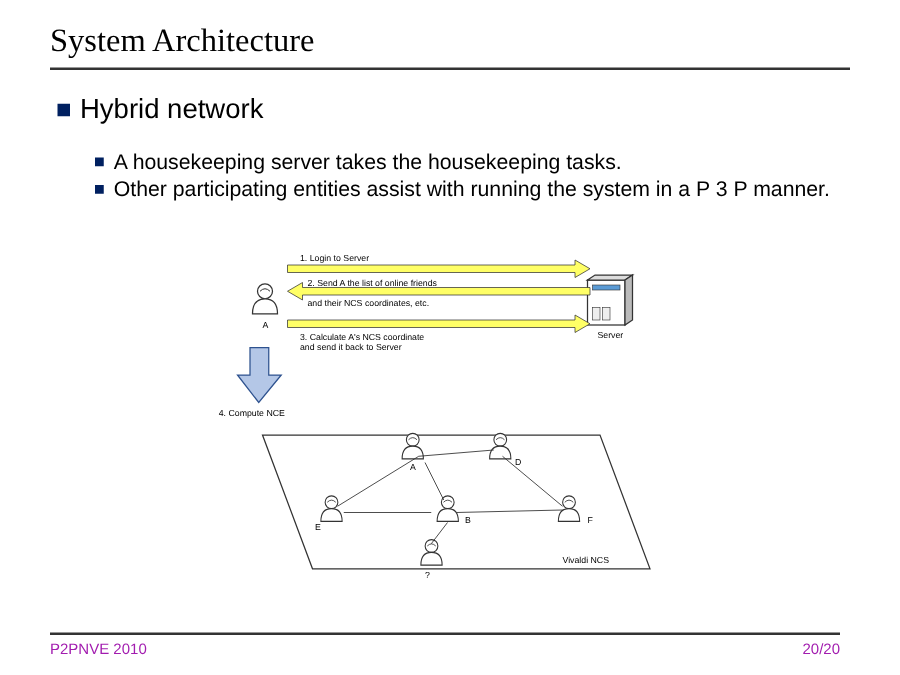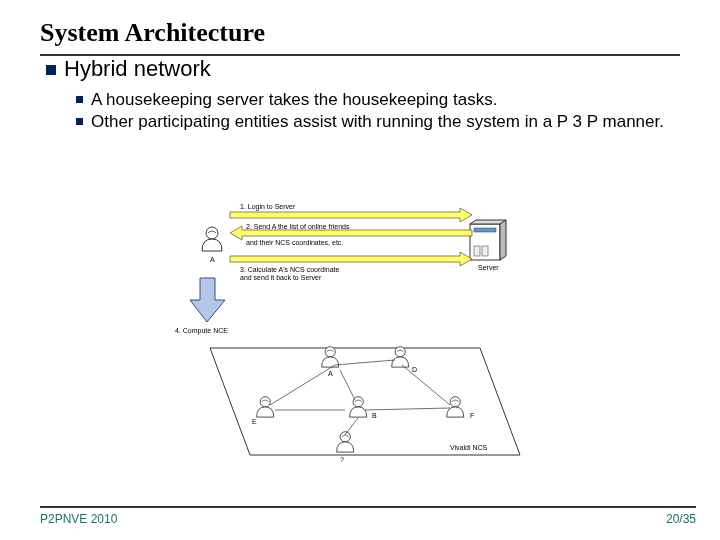--- a/index.html
+++ b/index.html
@@ -18,10 +18,11 @@
   }
   .title {
     font-size: 26px;
-    font-weight: bold;
+    font-weight: normal;
     font-family: "Times New Roman", serif;
     padding-bottom: 6px;
     border-bottom: 2px solid #333;
+    margin-bottom: 18px;
   }
   .bullets { margin-left: 6px; }
   .b1 {

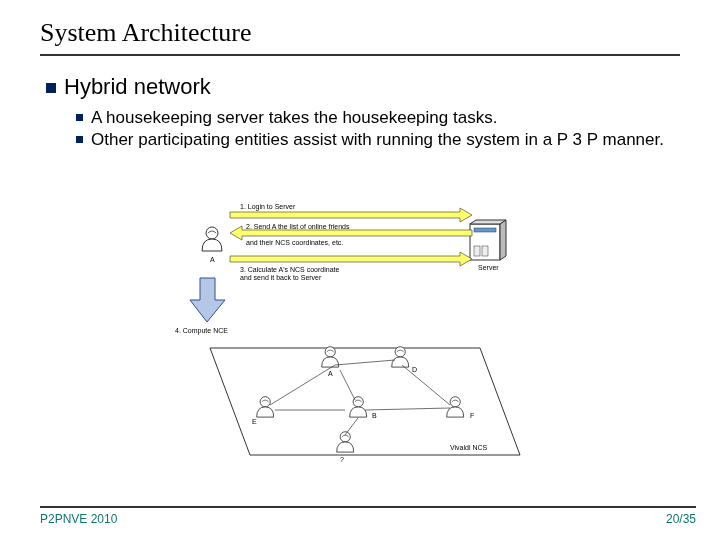--- a/index.html
+++ b/index.html
@@ -27,7 +27,7 @@
   .bullets { margin-left: 6px; }
   .b1 {
     font-size: 22px;
-    margin-bottom: 8px;
+    margin-bottom: 20px;
   }
   .b2 {
     font-size: 17px;

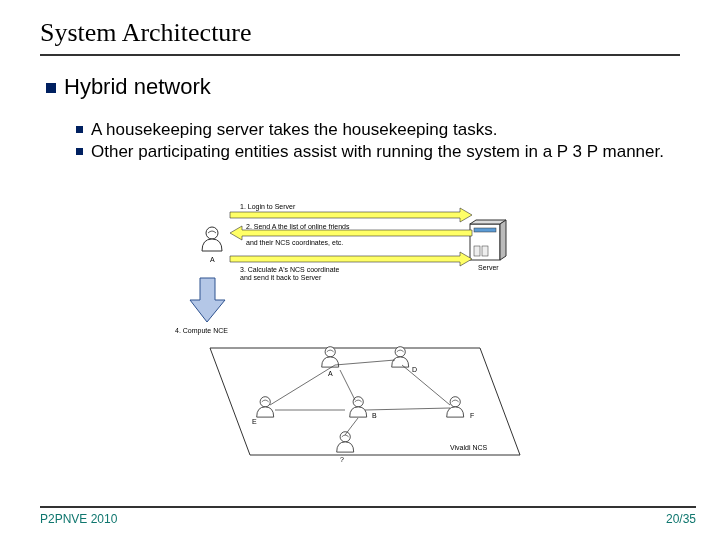--- a/index.html
+++ b/index.html
@@ -77,13 +77,13 @@
     position: absolute;
     bottom: 14px;
     left: 40px;
-    right: 24px;
+    right: 48px;
     border-top: 2px solid #333;
     padding-top: 4px;
     display: flex;
     justify-content: space-between;
     font-size: 12px;
-    color: #0f766e;
+    color: #a21caf;
   }
 </style>
 </head>

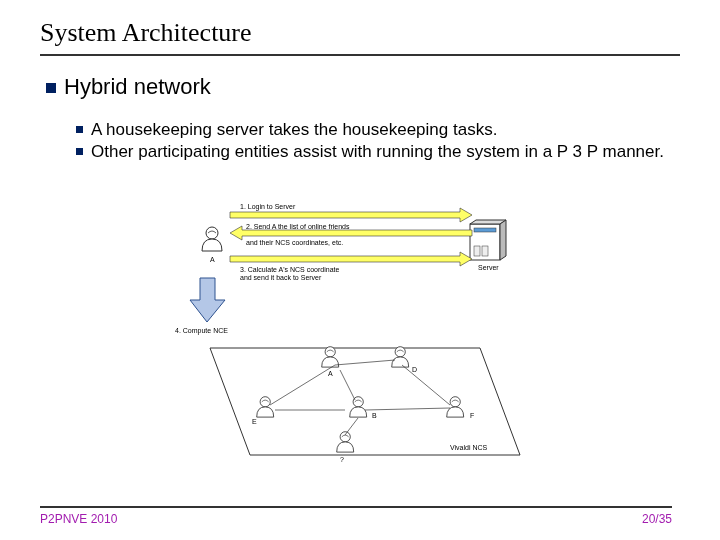--- a/index.html
+++ b/index.html
@@ -200,7 +200,7 @@
 
   <div class="footer">
     <div>P2PNVE 2010</div>
-    <div>20/35</div>
+    <div>20/20</div>
   </div>
 </div>
 

